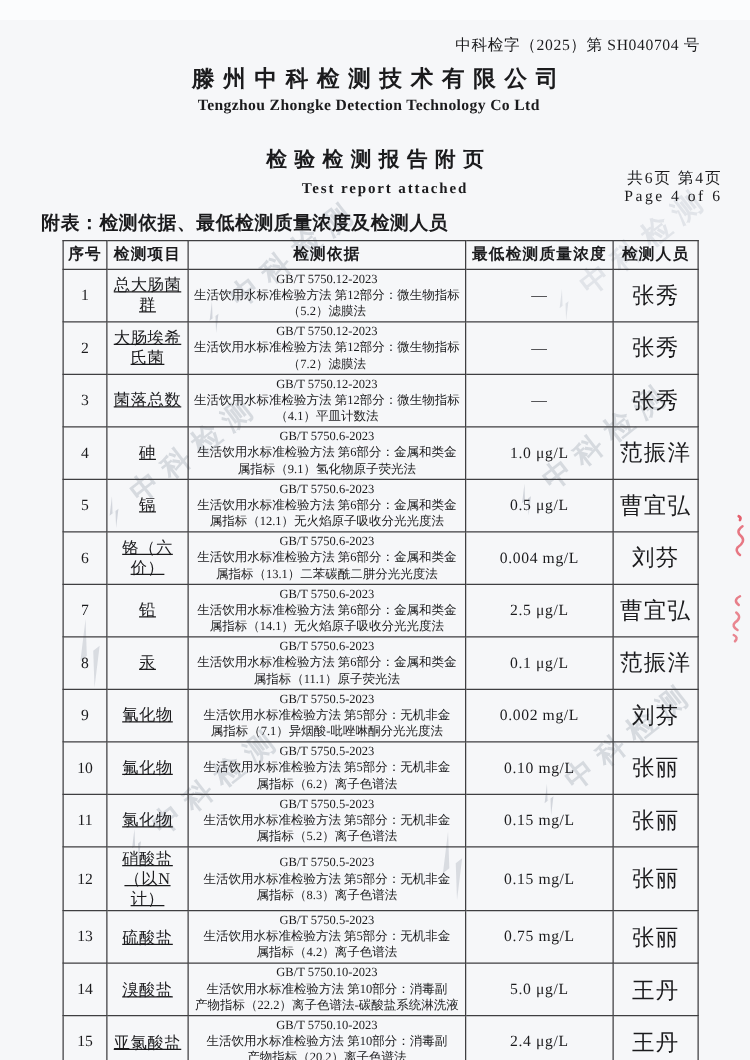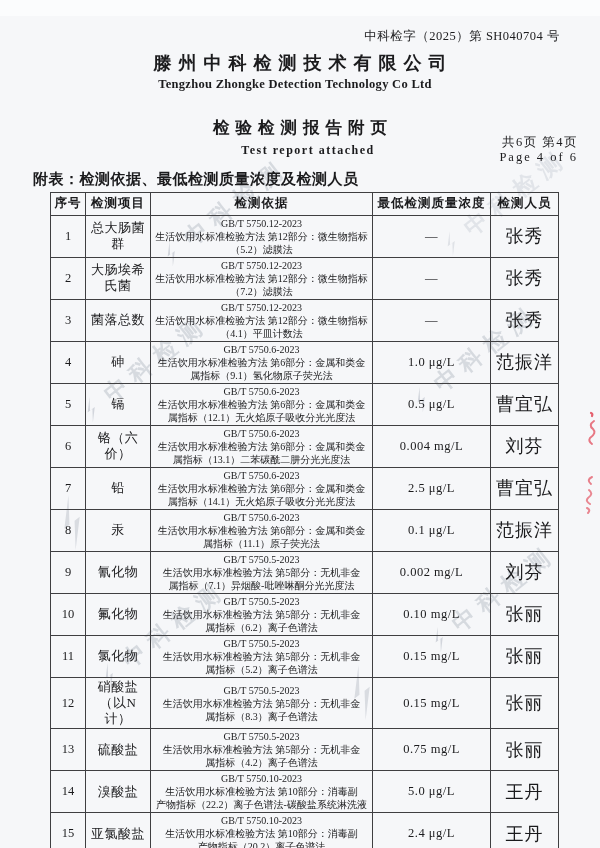--- a/index.html
+++ b/index.html
@@ -34,7 +34,7 @@
   table.report th { font-size:12.5px; font-weight:bold; height:20px; letter-spacing:1px; }
   table.report td { height:39px; }
   .c-no     { font-size:12.5px; }
-  .c-item   { font-size:13px; line-height:1.25; white-space:pre-line; letter-spacing:0.5px; }
+  .c-item   { font-size:13px; line-height:1.25; white-space:pre-line; letter-spacing:0.5px;text-decoration:underline; }
   .c-basis  { font-size:10px;  line-height:13px; white-space:pre-line; }
   .c-limit  { font-size:12.5px; letter-spacing:0.5px; }
   .c-person { font-size:18px; letter-spacing:1px; }

